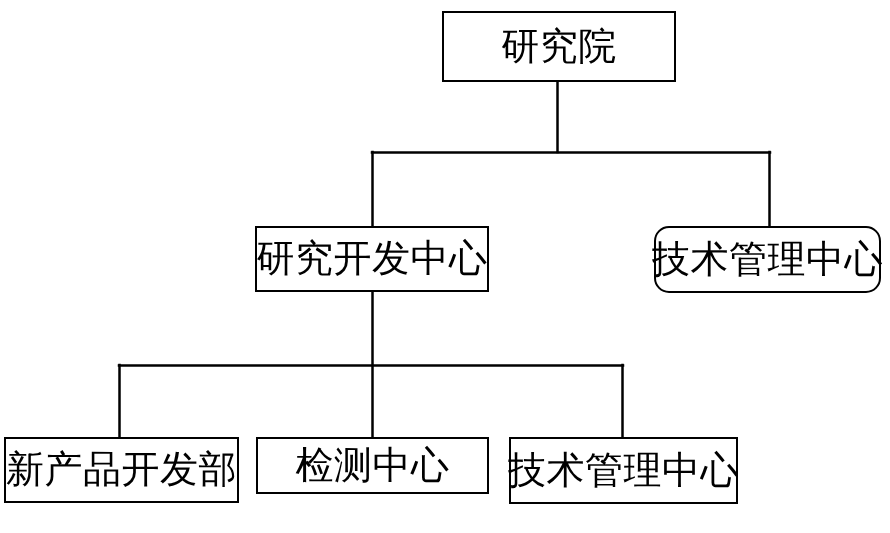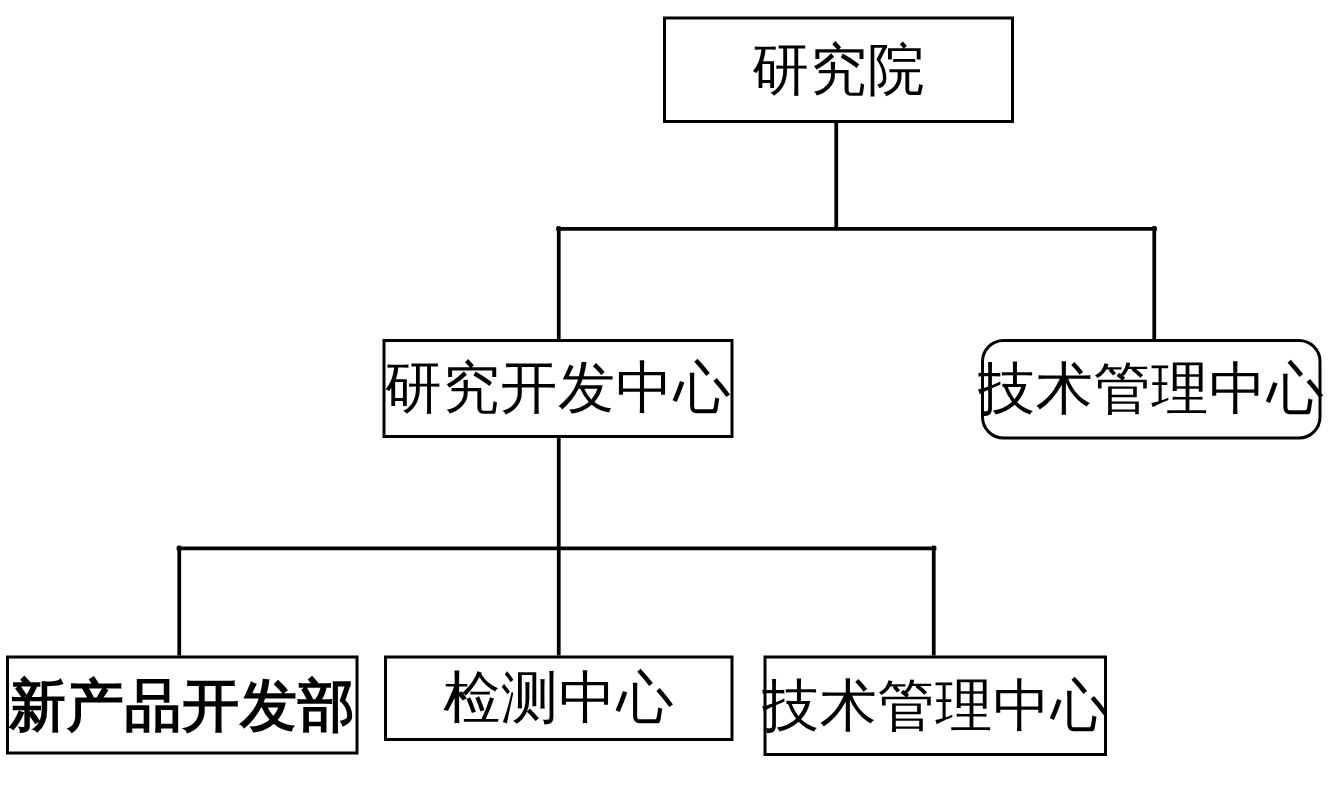--- a/index.html
+++ b/index.html
@@ -50,7 +50,7 @@
   #node-rd-center   { left: 255px; top: 226px; width: 234px; height: 66px; }
   #node-tech-center { left: 654px; top: 226px; width: 227px; height: 67px; border-radius: 15px; }
   
-  #node-new-product { left: 4px;   top: 437px; width: 235px; height: 66px; font-weight: bold; }
+  #node-new-product { left: 4px;   top: 437px; width: 235px; height: 66px; }
   #node-testing     { left: 256px; top: 437px; width: 233px; height: 57px; }
   #node-talent      { left: 509px; top: 437px; width: 229px; height: 67px; }
 </style>

